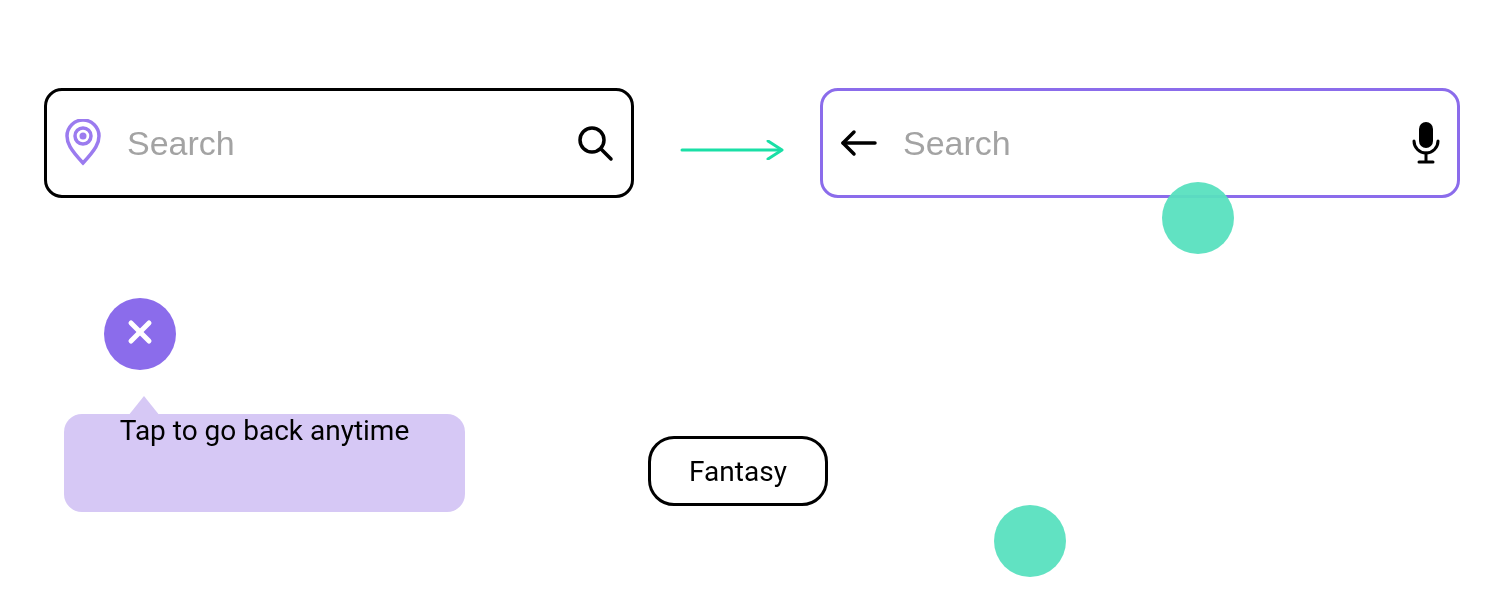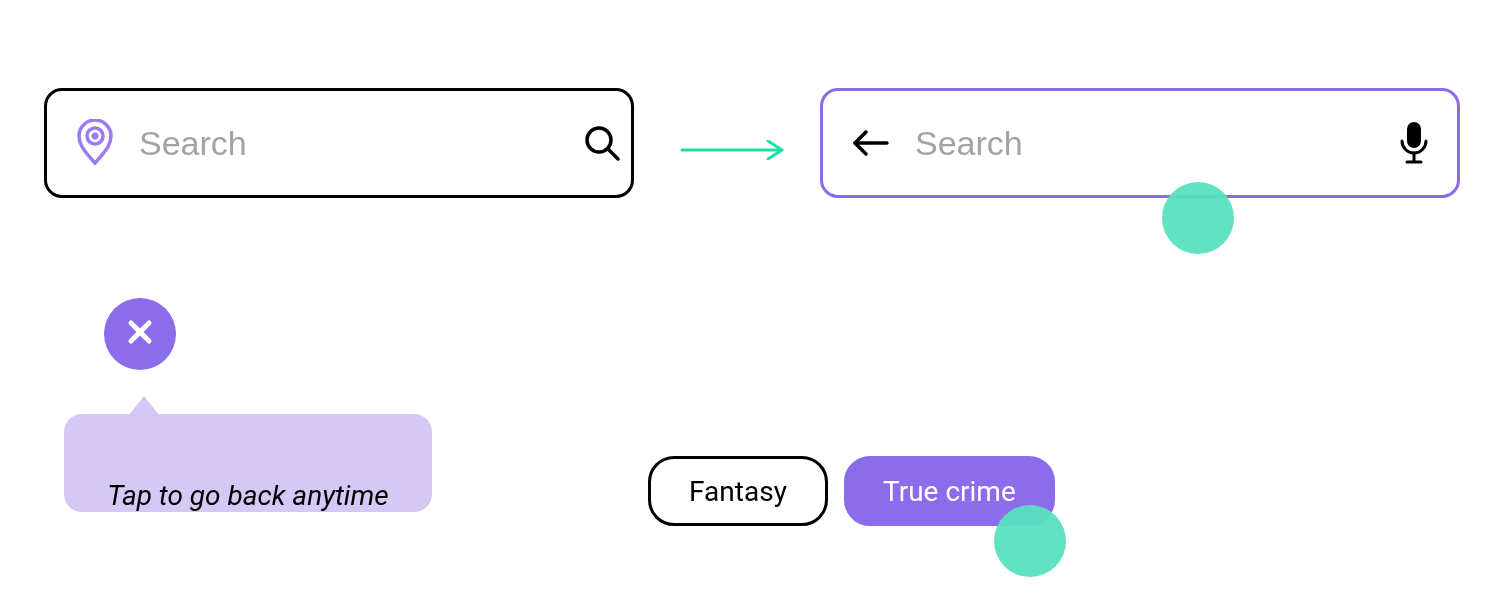--- a/index.html
+++ b/index.html
@@ -19,7 +19,7 @@
     border-radius: 18px;
     display: flex;
     align-items: center;
-    padding: 0 28px;
+    padding: 0 16px;
     background: #fff;
   }
   .searchbar.default { top: 88px; left: 44px; width: 590px; border-color: #000; }

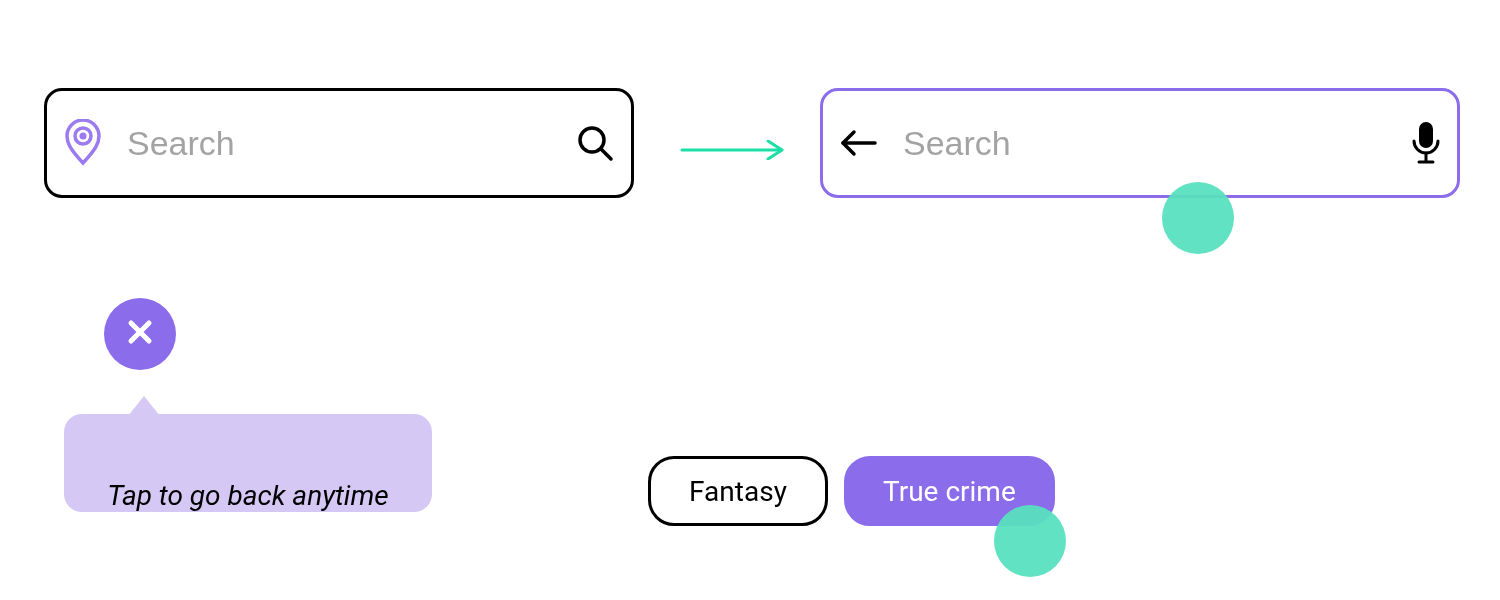--- a/index.html
+++ b/index.html
@@ -76,16 +76,15 @@
     position: absolute;
     top: 414px;
     left: 64px;
-    width: 368px;
+    width: 401px;
     height: 98px;
     background: #D6C8F5;
     border-radius: 18px;
     display: flex;
-    align-items: flex-end;
+    align-items: flex-start;
     justify-content: center;
     font-size: 28px;
     color: #000;
-    font-style: italic;
   }
   .tooltip::before {
     content: "";

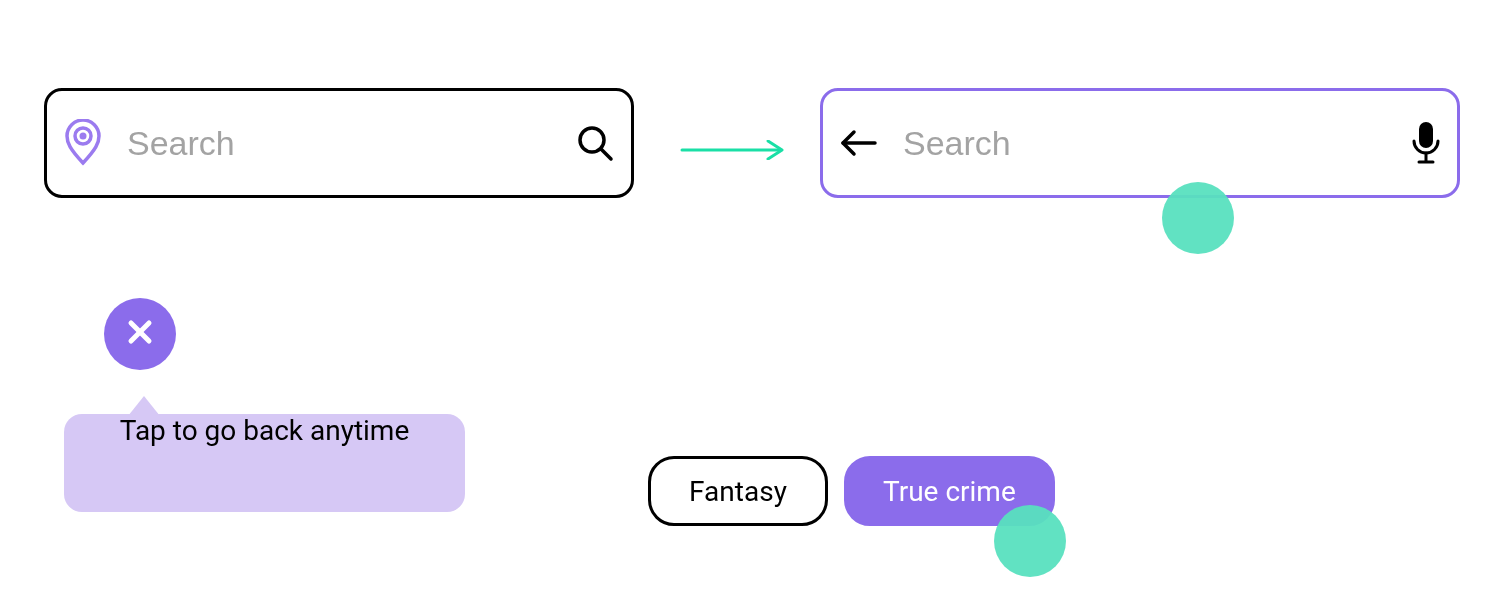--- a/index.html
+++ b/index.html
@@ -100,10 +100,10 @@
   
   .chips {
     position: absolute;
-    top: 456px;
+    top: 436px;
     left: 648px;
     display: flex;
-    gap: 16px;
+    gap: 34px;
   }
   .chip {
     height: 70px;

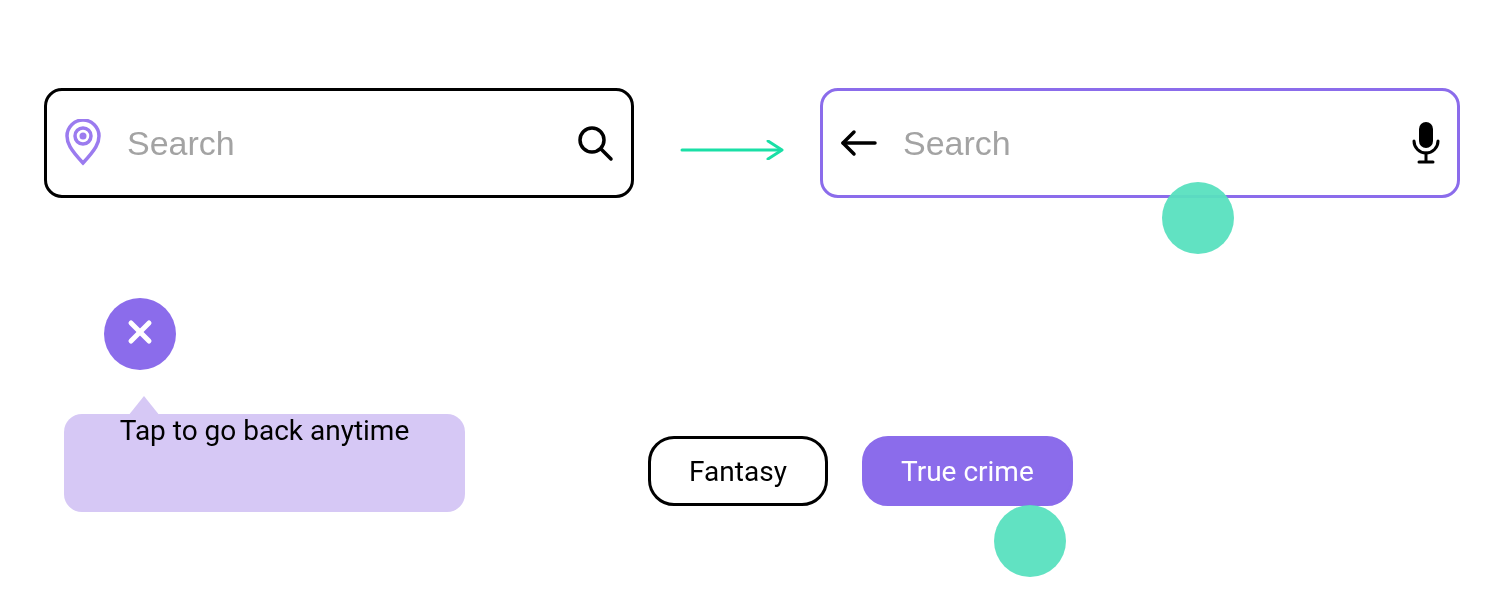--- a/index.html
+++ b/index.html
@@ -188,9 +188,6 @@
   <div class="chip">
     <span>Fantasy</span>
   </div>
-  <div class="chip selected">
-    <span>True crime</span>
-  </div>
 </div>
 
 <div class="touch-dot two"></div>

